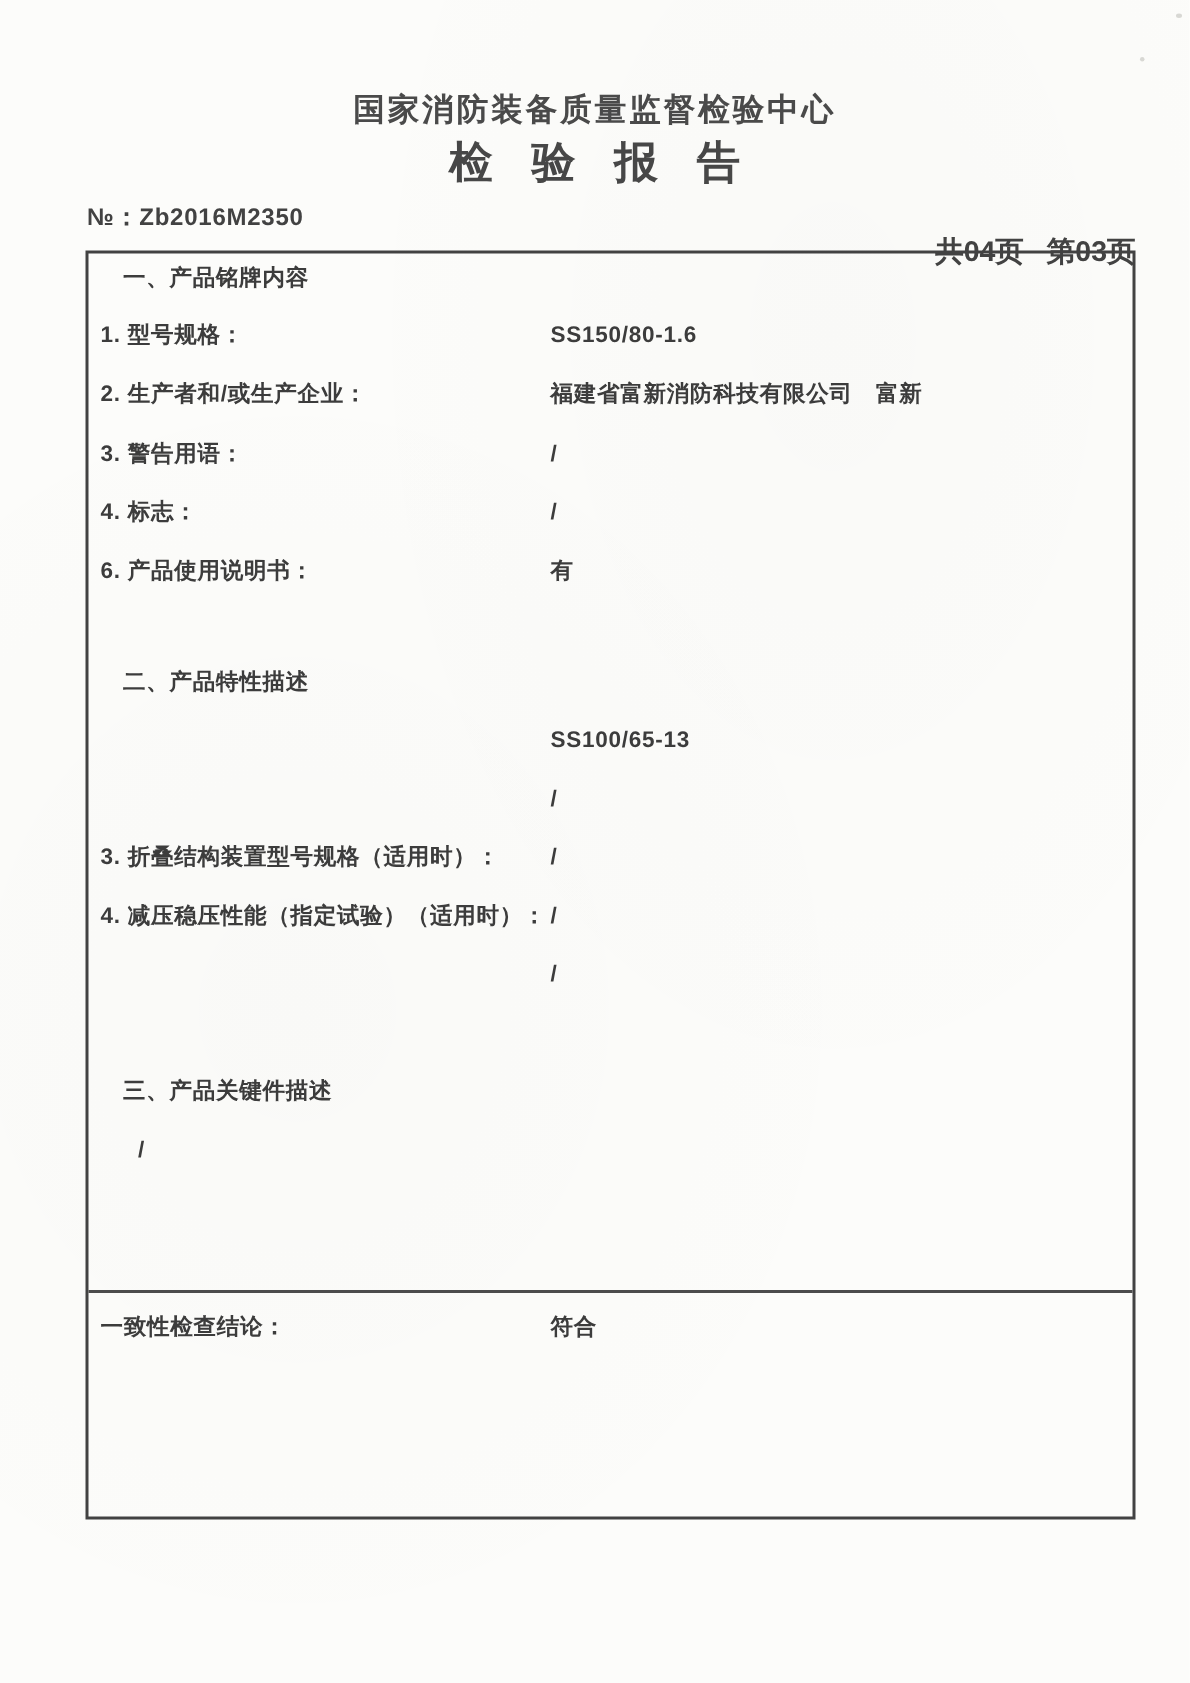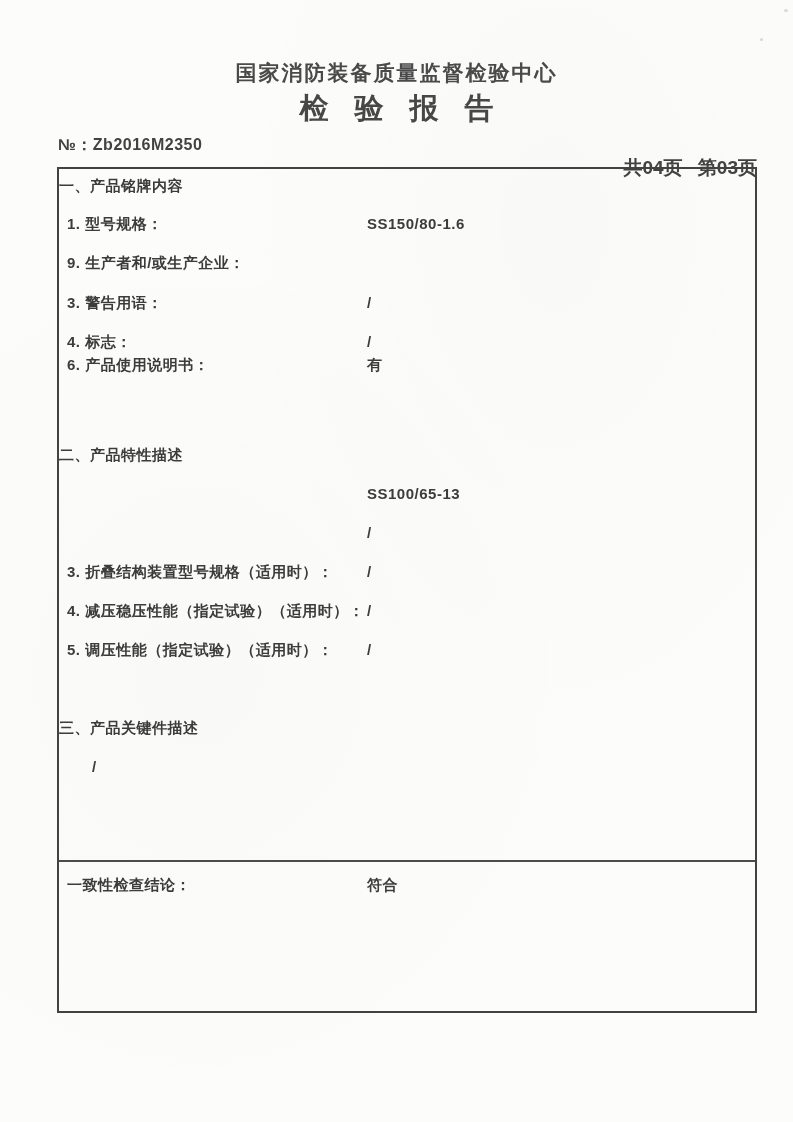--- a/index.html
+++ b/index.html
@@ -43,7 +43,7 @@
     background:transparent;
   }
   .sec-heading {
-    position:absolute; left:0; height:20px; line-height:20px;
+    position:absolute; left:23px; height:20px; line-height:20px;
     font-size:15px; font-weight:600; color:#3c3c3c; letter-spacing:0.5px;
     white-space:nowrap;
   }

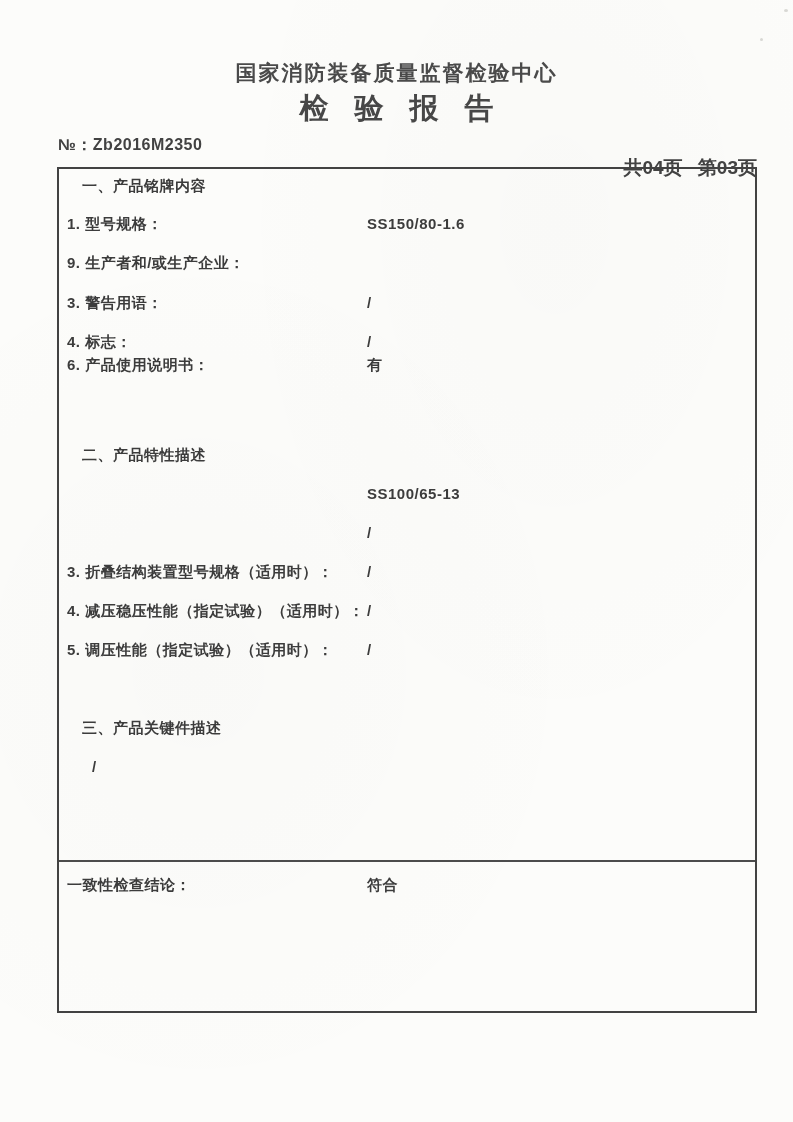--- a/index.html
+++ b/index.html
@@ -89,7 +89,7 @@
           <span class="item-value">SS150/80-1.6</span>
         </div>
         <div class="item-row" style="top: 84.25px;">
-          <span class="item-label">9. 生产者和/或生产企业：</span>
+          <span class="item-label">2. 生产者和/或生产企业：</span>
         </div>
         <div class="item-row" style="top: 123.5px;">
           <span class="item-label">3. 警告用语：</span>

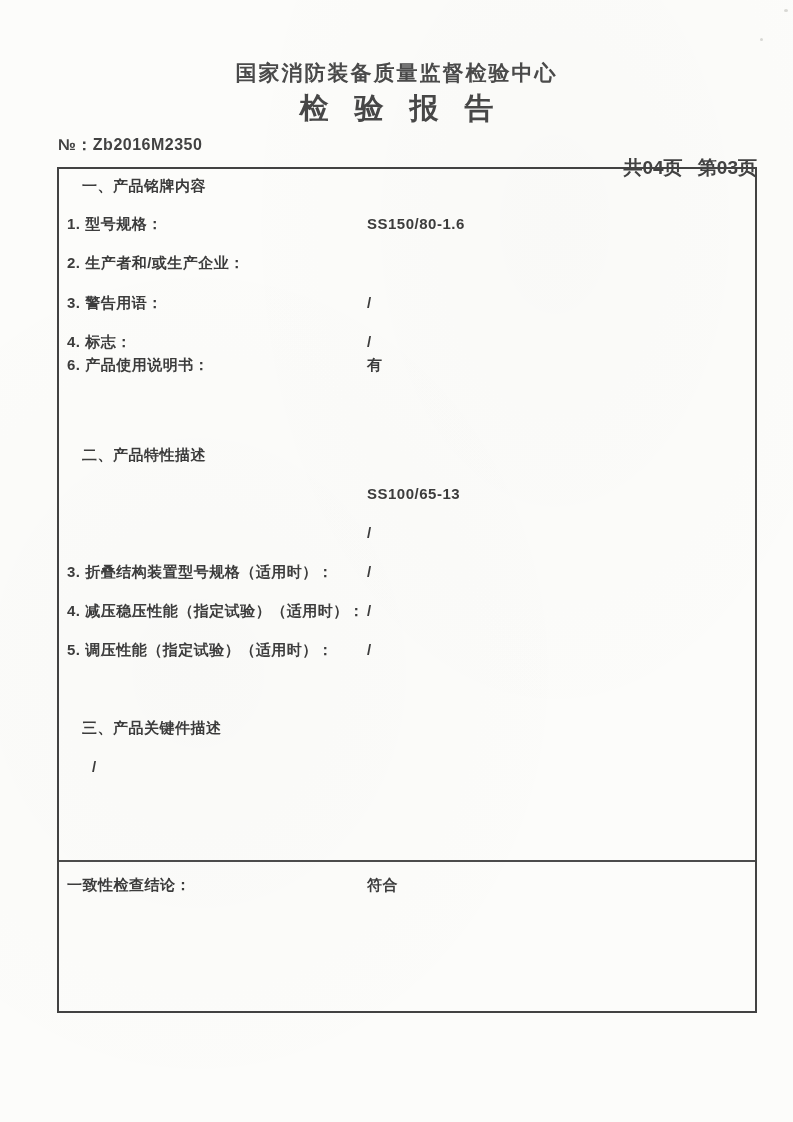--- a/index.html
+++ b/index.html
@@ -90,6 +90,7 @@
         </div>
         <div class="item-row" style="top: 84.25px;">
           <span class="item-label">2. 生产者和/或生产企业：</span>
+          <span class="item-value">福建省富新消防科技有限公司　富新</span>
         </div>
         <div class="item-row" style="top: 123.5px;">
           <span class="item-label">3. 警告用语：</span>

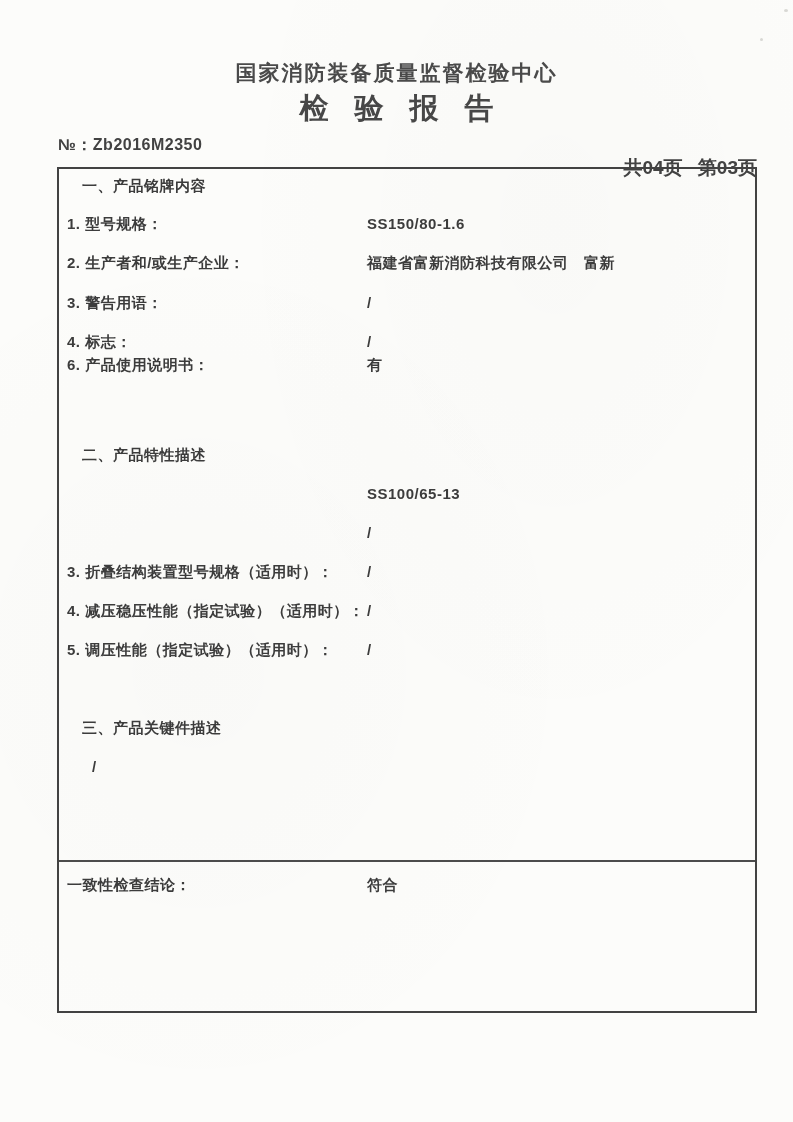--- a/index.html
+++ b/index.html
@@ -100,7 +100,7 @@
           <span class="item-label">4. 标志：</span>
           <span class="item-value">/</span>
         </div>
-        <div class="item-row" style="top: 186px; text-align: right;">
+        <div class="item-row" style="top: 202px; text-align: right;">
           <span class="item-label">6. 产品使用说明书：</span>
           <span class="item-value">有</span>
         </div>

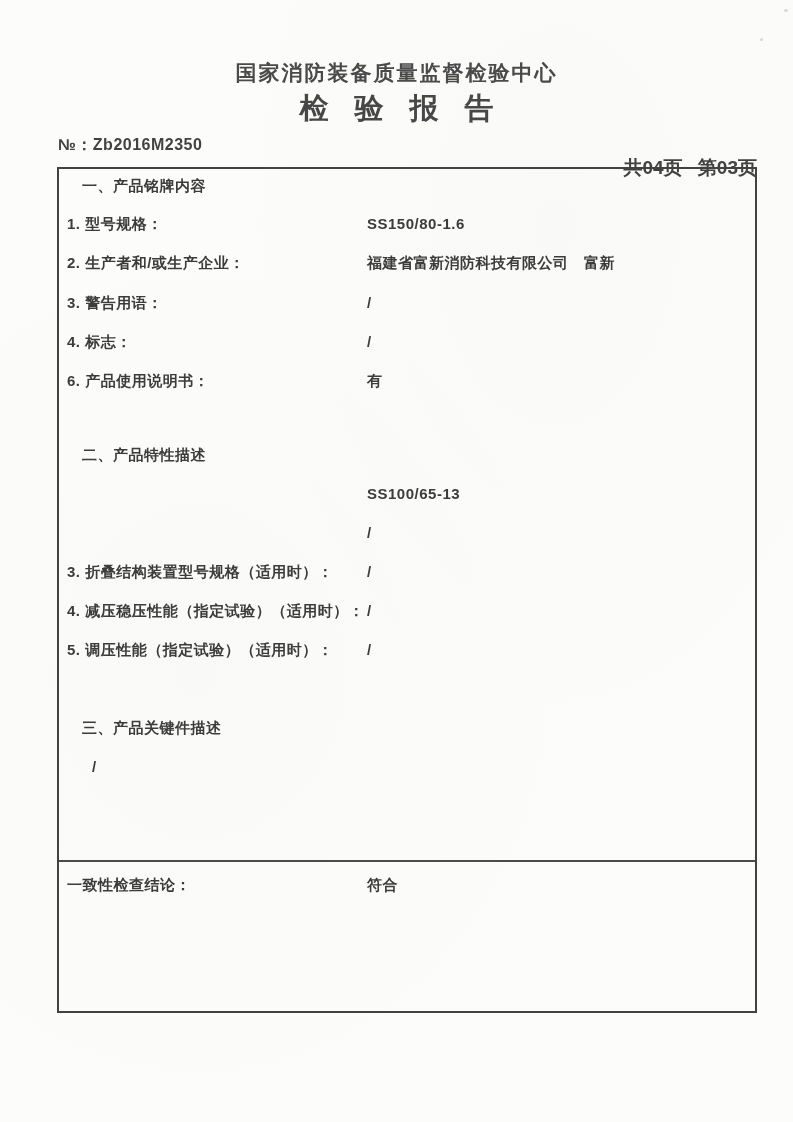--- a/index.html
+++ b/index.html
@@ -120,7 +120,6 @@
           <span class="item-value">/</span>
         </div>
         <div class="item-row" style="top: 471px;">
-          <span class="item-label">5. 调压性能（指定试验）（适用时）：</span>
           <span class="item-value">/</span>
         </div>
         <div class="sec-heading" style="top: 549px;">三、产品关键件描述</div>

